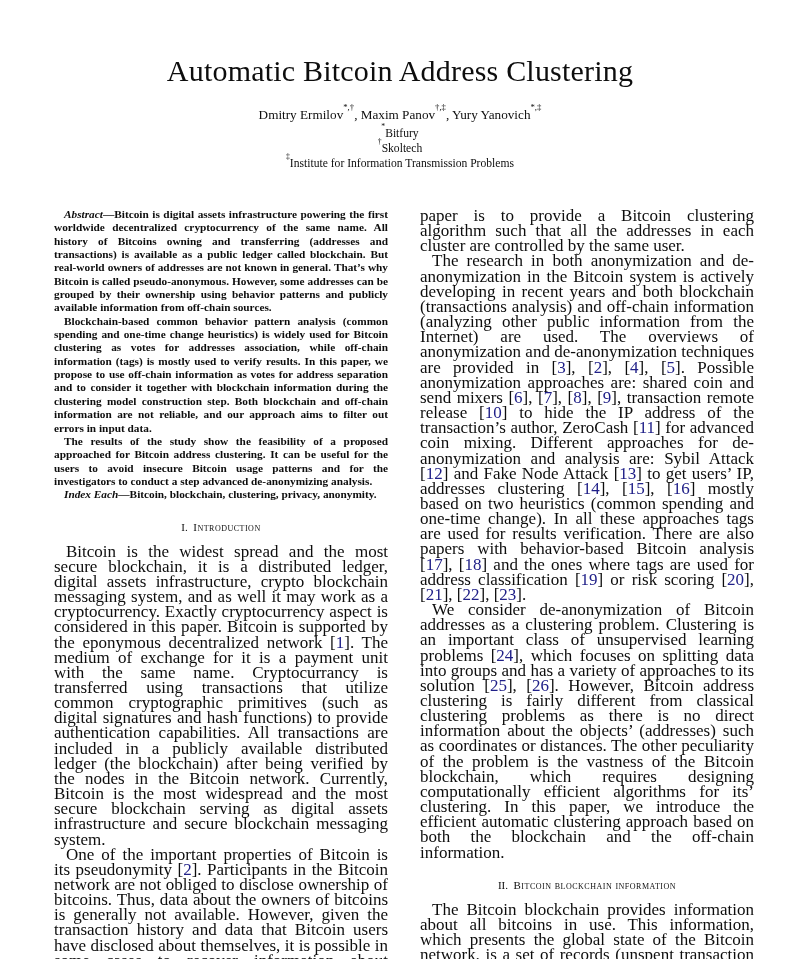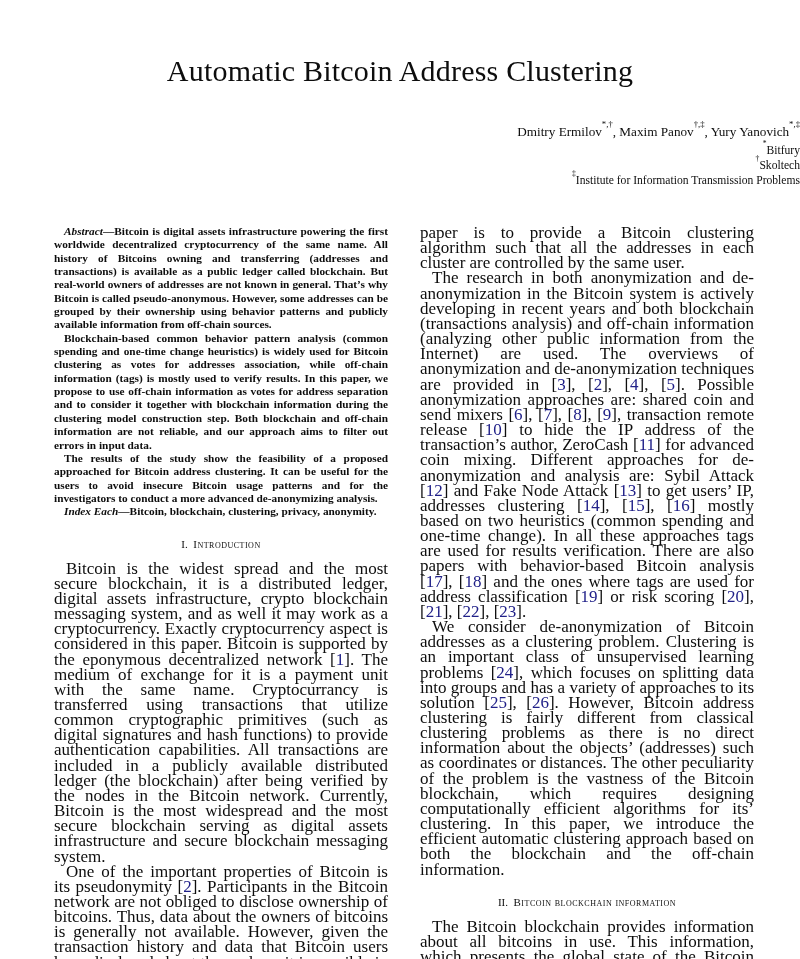--- a/index.html
+++ b/index.html
@@ -21,8 +21,8 @@
     letter-spacing:0.2px;
   }
   .authors-line {
-    margin-top:36px;
-    text-align:right;
+    margin-top:19px;
+    text-align:center;
     font-size:13.2px;
   }
   .affiliations {

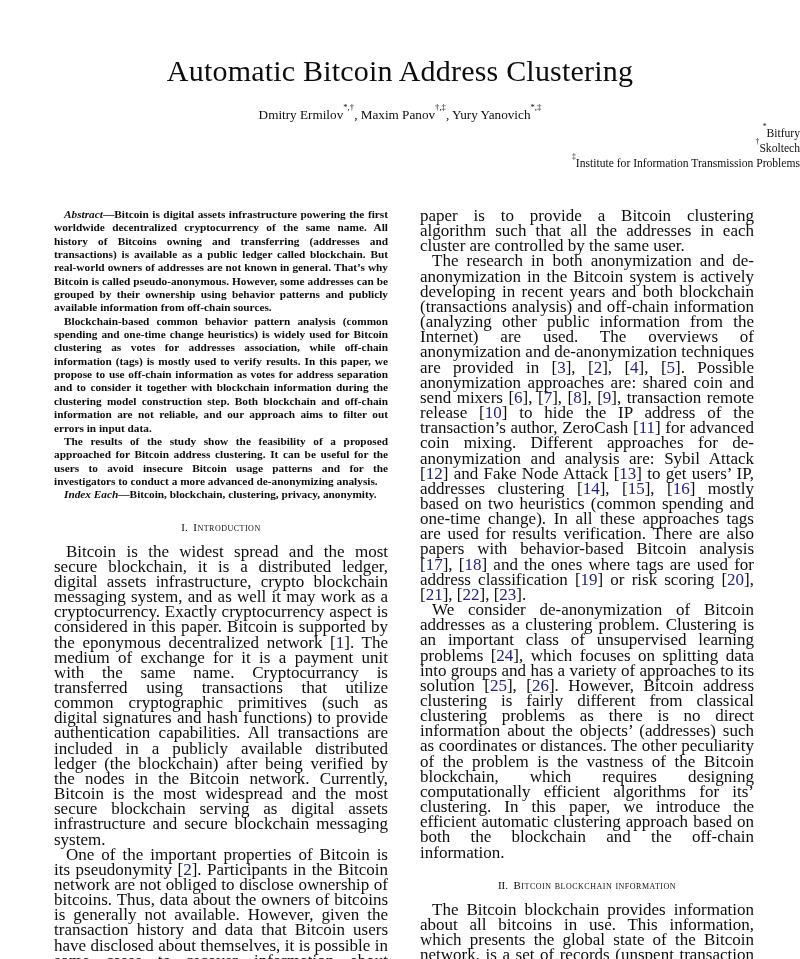--- a/index.html
+++ b/index.html
@@ -27,7 +27,7 @@
   }
   .affiliations {
     margin-top:3px;
-    text-align:right;
+    text-align:center;
     font-size:11.6px;
     line-height:15px;
   }

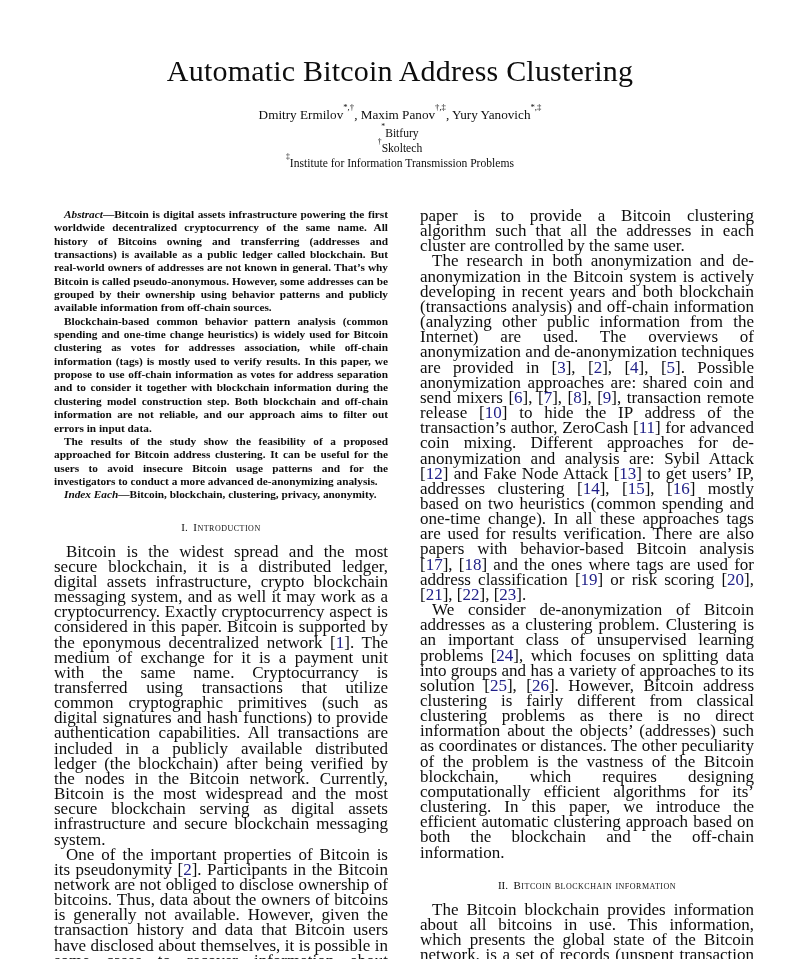--- a/index.html
+++ b/index.html
@@ -79,7 +79,7 @@
     <div class="col" id="col-left">
         <p class="abstract-para"><span class="lead">Abstract</span>—Bitcoin is digital assets infrastructure powering the first worldwide decentralized cryptocurrency of the same name. All history of Bitcoins owning and transferring (addresses and transactions) is available as a public ledger called blockchain. But real-world owners of addresses are not known in general. That’s why Bitcoin is called pseudo-anonymous. However, some addresses can be grouped by their ownership using behavior patterns and publicly available information from off-chain sources.</p>
         <p class="abstract-para">Blockchain-based common behavior pattern analysis (common spending and one-time change heuristics) is widely used for Bitcoin clustering as votes for addresses association, while off-chain information (tags) is mostly used to verify results. In this paper, we propose to use off-chain information as votes for address separation and to consider it together with blockchain information during the clustering model construction step. Both blockchain and off-chain information are not reliable, and our approach aims to filter out errors in input data.</p>
-        <p class="abstract-para">The results of the study show the feasibility of a proposed approached for Bitcoin address clustering. It can be useful for the users to avoid insecure Bitcoin usage patterns and for the investigators to conduct a more advanced de-anonymizing analysis.</p>
+        <p class="abstract-para">The results of the study show the feasibility of a proposed approached for Bitcoin address clustering. It can be useful for the users to avoid insecure Bitcoin usage patterns and for the investigators to conduct a step advanced de-anonymizing analysis.</p>
         <p class="abstract-para"><span class="lead">Index Each</span>—Bitcoin, blockchain, clustering, privacy, anonymity.</p>
         <h2 class="section-heading">I.&nbsp; <span class="sc">Introduction</span></h2>
         <p class="body-para">Bitcoin is the widest spread and the most secure blockchain, it is a distributed ledger, digital assets infrastructure, crypto blockchain messaging system, and as well it may work as a cryptocurrency. Exactly cryptocurrency aspect is considered in this paper. Bitcoin is supported by the eponymous decentralized network [<span class="cite">1</span>]. The medium of exchange for it is a payment unit with the same name. Cryptocurrancy is transferred using transactions that utilize common cryptographic primitives (such as digital signatures and hash functions) to provide authentication capabilities. All transactions are included in a publicly available distributed ledger (the blockchain) after being verified by the nodes in the Bitcoin network. Currently, Bitcoin is the most widespread and the most secure blockchain serving as digital assets infrastructure and secure blockchain messaging system.</p>

